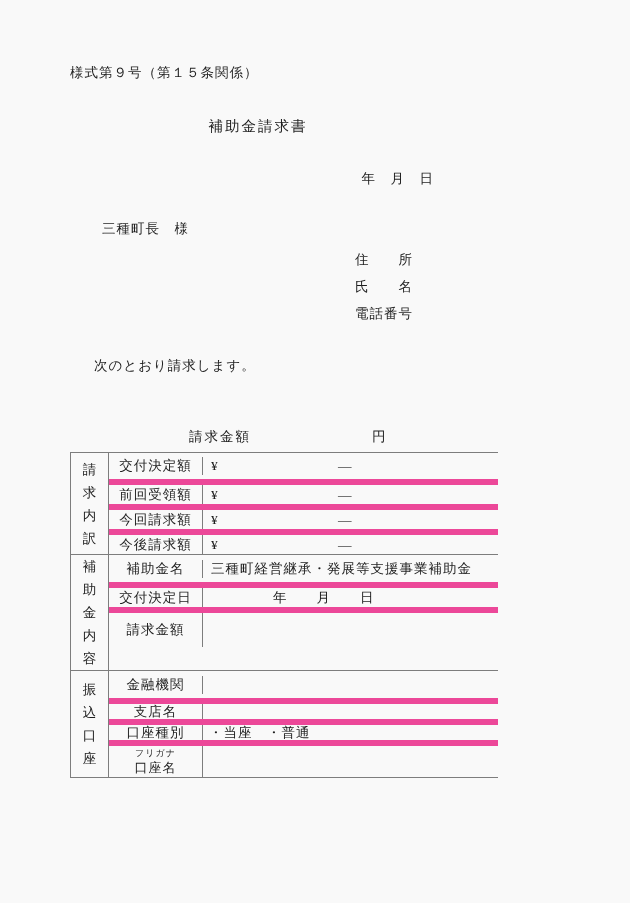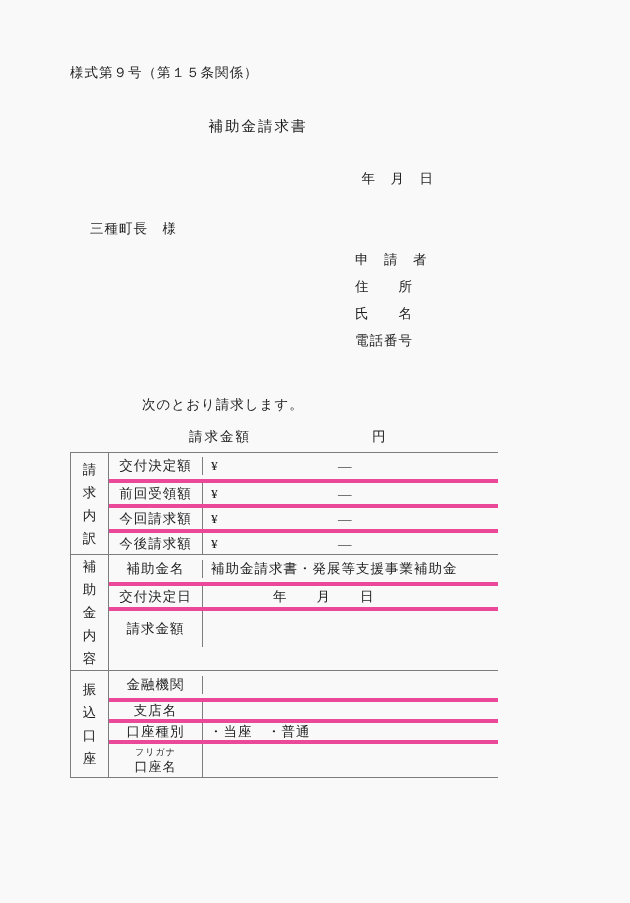--- a/index.html
+++ b/index.html
@@ -17,7 +17,7 @@
   .form-number{position:absolute;left:70px;top:64px;letter-spacing:1px;}
   .doc-title{position:absolute;left:0;right:0;top:117px;text-align:center;text-indent:18px;font-size:14.5px;letter-spacing:2px;}
   .date-line{position:absolute;right:64px;top:170px;letter-spacing:1px;}
-  .addressee{position:absolute;left:90px;top:220px;letter-spacing:1px;text-align:right;}
+  .addressee{position:absolute;left:102px;top:220px;letter-spacing:1px;text-align:right;}
 
   .applicant{position:absolute;left:355px;top:246px;width:230px;}
   .app-row{height:27px;line-height:27px;position:relative;letter-spacing:1px;}

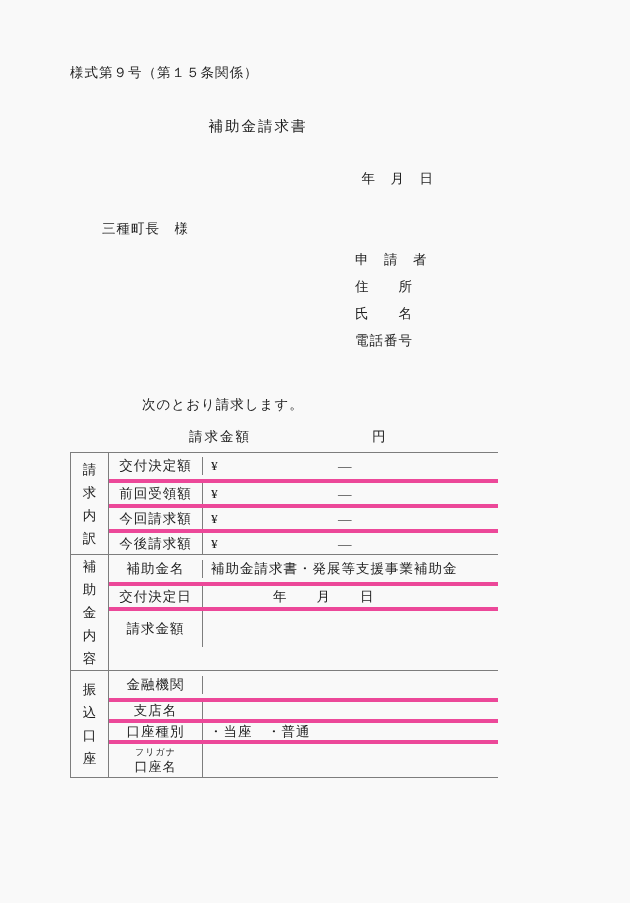--- a/index.html
+++ b/index.html
@@ -79,7 +79,6 @@
   <div class="addressee">三種町長　様</div>
 
   <div class="applicant">
-    <div class="app-row">申　請　者</div>
     <div class="app-row">住　　所</div>
     <div class="app-row">
       <span>氏　　名</span>

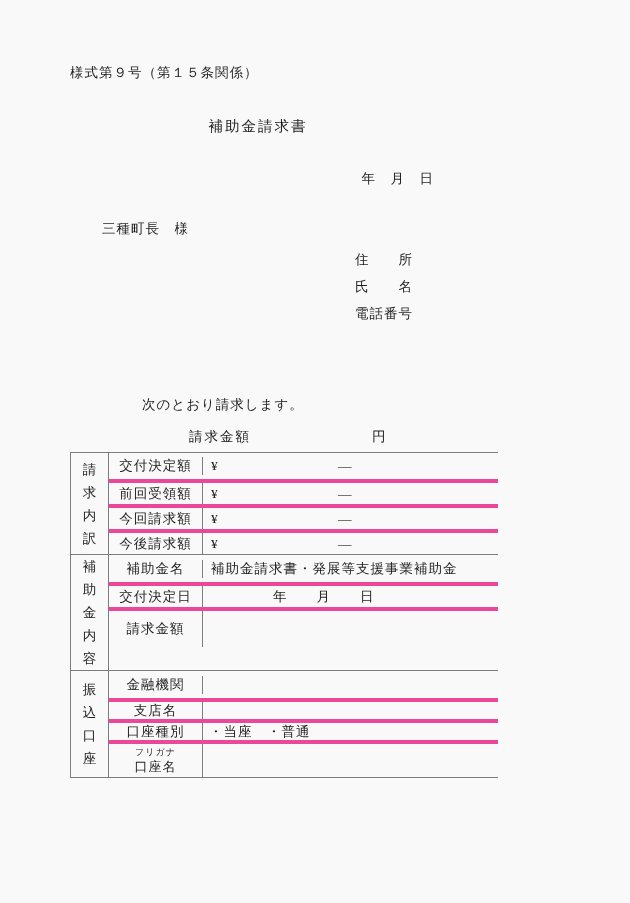--- a/index.html
+++ b/index.html
@@ -23,7 +23,7 @@
   .app-row{height:27px;line-height:27px;position:relative;letter-spacing:1px;}
   .seal{position:absolute;left:200px;top:0;font-size:15px;}
 
-  .statement{position:absolute;left:94px;top:396px;letter-spacing:1px;margin-left:48px;}
+  .statement{position:absolute;left:94px;top:357px;letter-spacing:1px;}
 
   .amount-line{position:absolute;left:0;top:428px;width:630px;height:20px;}
   .amt-label{position:absolute;left:189px;letter-spacing:2px;}

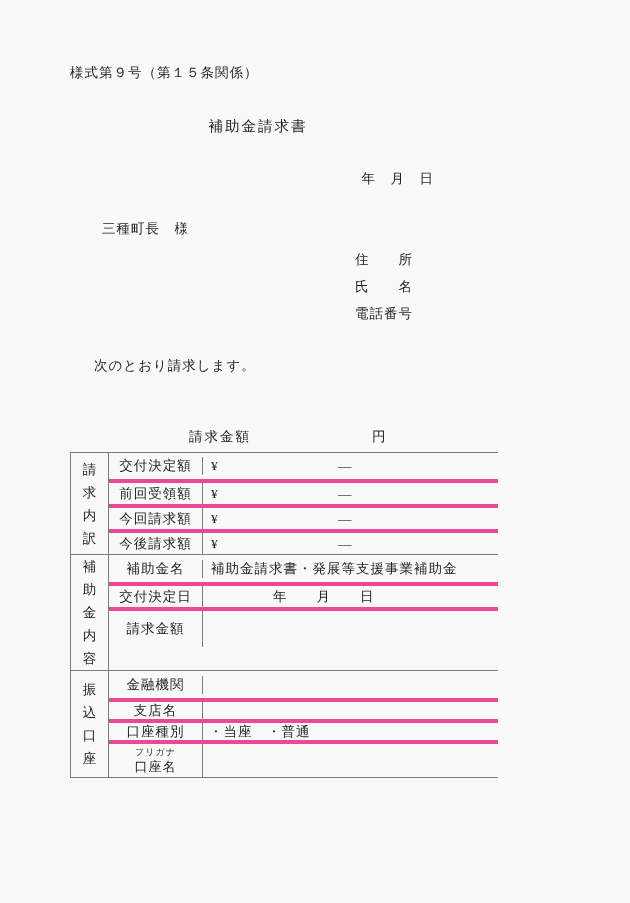--- a/index.html
+++ b/index.html
@@ -43,7 +43,7 @@
     font-size:13.5px;line-height:23px;letter-spacing:0;
   }
   .rows{flex:1;display:flex;flex-direction:column;min-width:0;}
-  .trow{display:flex;border-top:4px solid #ec4899;box-sizing:border-box;}
+  .trow{display:flex;border-top:6px solid #ec4899;box-sizing:border-box;}
   .trow:first-child{border-top:none;align-items:center;}
   .r26{height:26px}.r25{height:25px}.r27{height:27px}.r40{height:40px}
   .r21{height:21px}.r24{height:24px}.r37{height:37px}

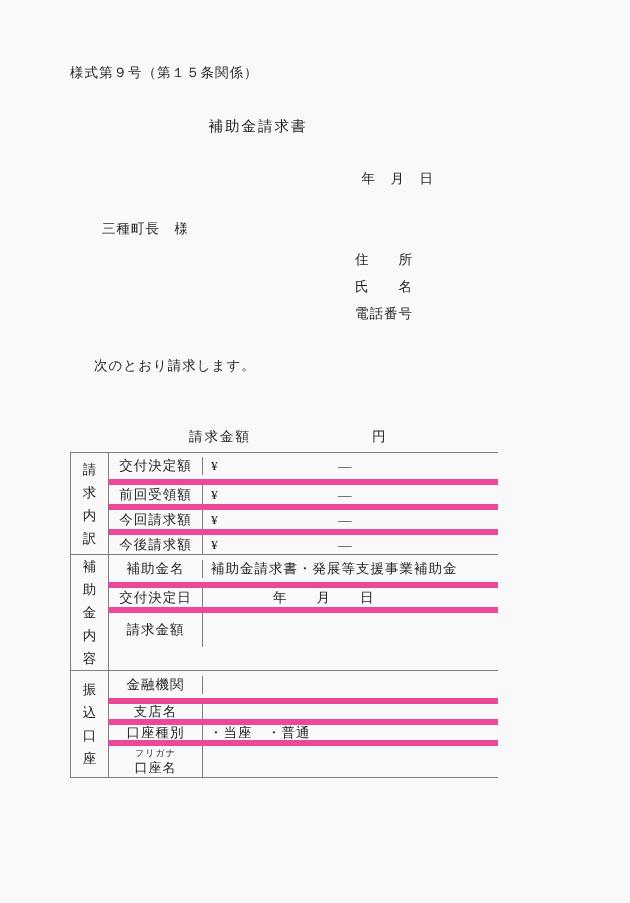--- a/index.html
+++ b/index.html
@@ -147,7 +147,7 @@
         <div class="trow r27">
           <div class="cell lbl">補助金名</div>
           <div class="cell val">
-            <span class="val-text">補助金請求書・発展等支援事業補助金</span>
+            <span class="val-text">三種町経営継承・発展等支援事業補助金</span>
           </div>
         </div>
         <div class="trow r25">

